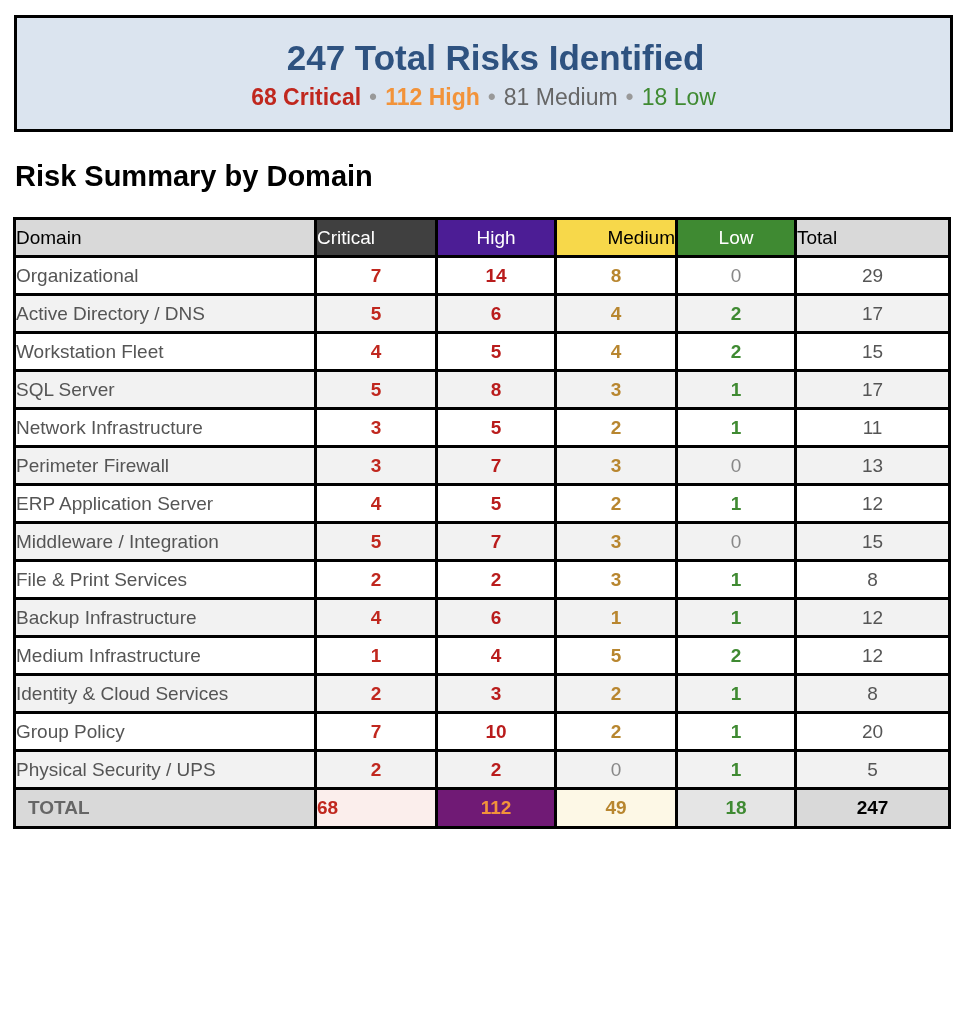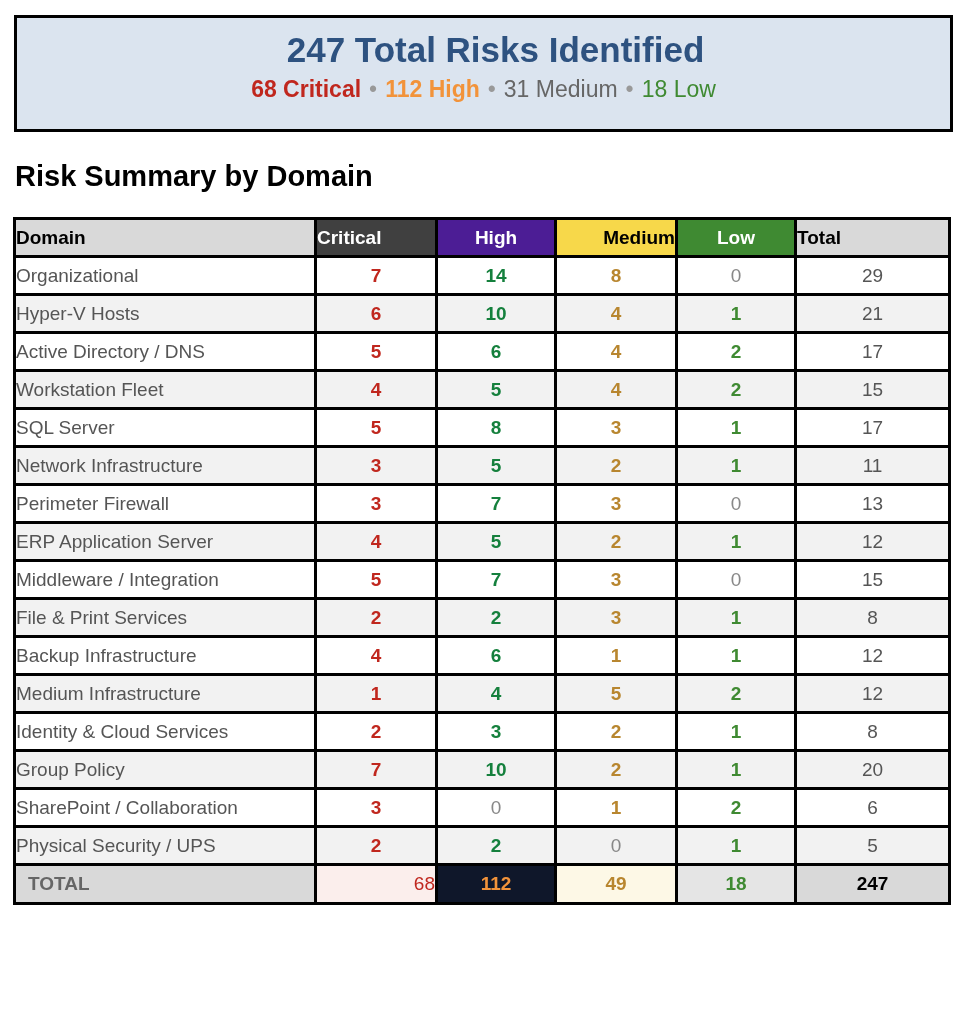--- a/index.html
+++ b/index.html
@@ -9,7 +9,7 @@
     background:#dbe4ef; border:3px solid #000; box-sizing:content-box;
     text-align:center;
   }
-  .banner-title { margin-top:12px; font-size:35px; font-weight:bold; color:#2e5280; line-height:40px;padding-left:24px; }
+  .banner-title { margin-top:20px; font-size:35px; font-weight:bold; color:#2e5280; line-height:40px;padding-left:24px; }
   .banner-sub { margin-top:5px; font-size:23px; line-height:28px; }
   .banner-sub .crit { color:#c0271e; font-weight:bold; }
   .banner-sub .high { color:#f2933a; font-weight:bold; }

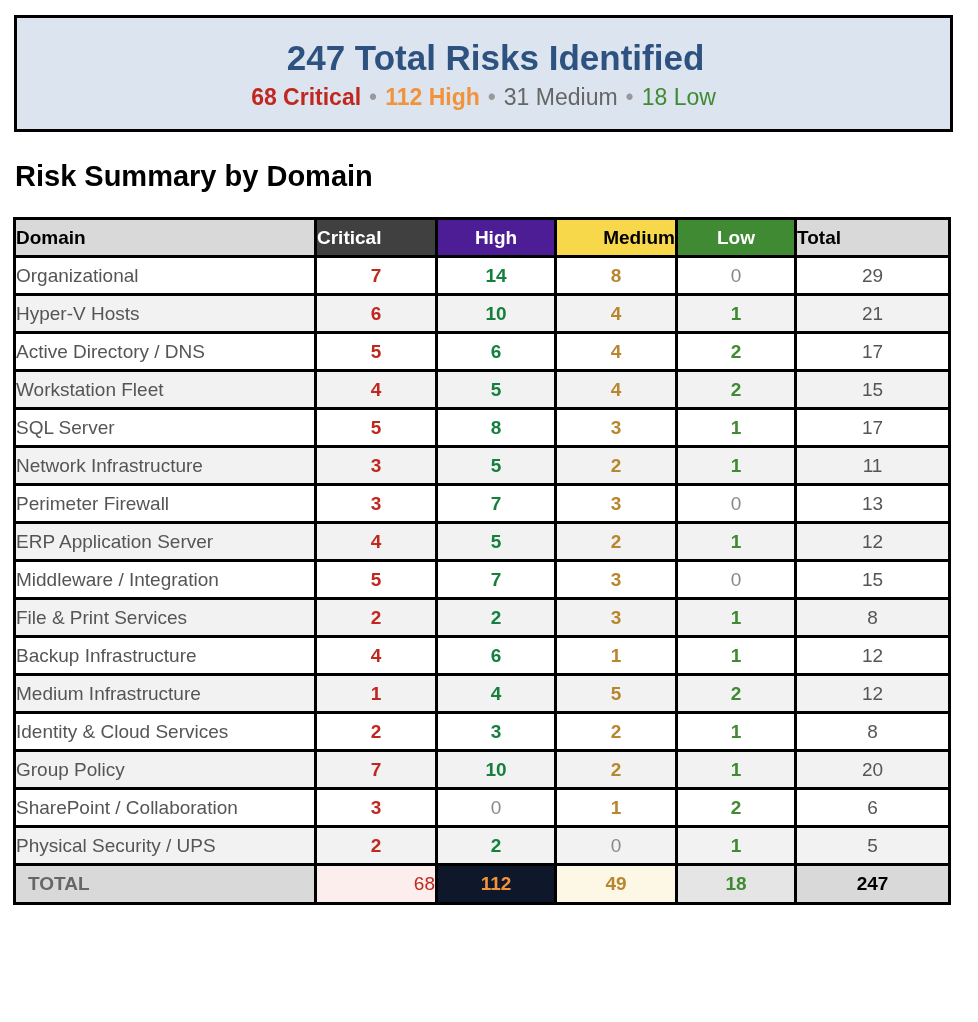--- a/index.html
+++ b/index.html
@@ -57,7 +57,7 @@
 <div class="banner">
   <div class="banner-title">247 Total Risks Identified</div>
   <div class="banner-sub">
-    <span class="crit">68 Critical</span><span class="dot">•</span><span class="high">112 High</span><span class="dot">•</span><span class="med">31 Medium</span><span class="dot">•</span><span class="low">18 Low</span>
+    <span class="crit">68 Critical</span><span class="dot">•</span><span class="high">112 High</span><span class="dot">•</span><span class="med">81 Medium</span><span class="dot">•</span><span class="low">18 Low</span>
   </div>
 </div>
 

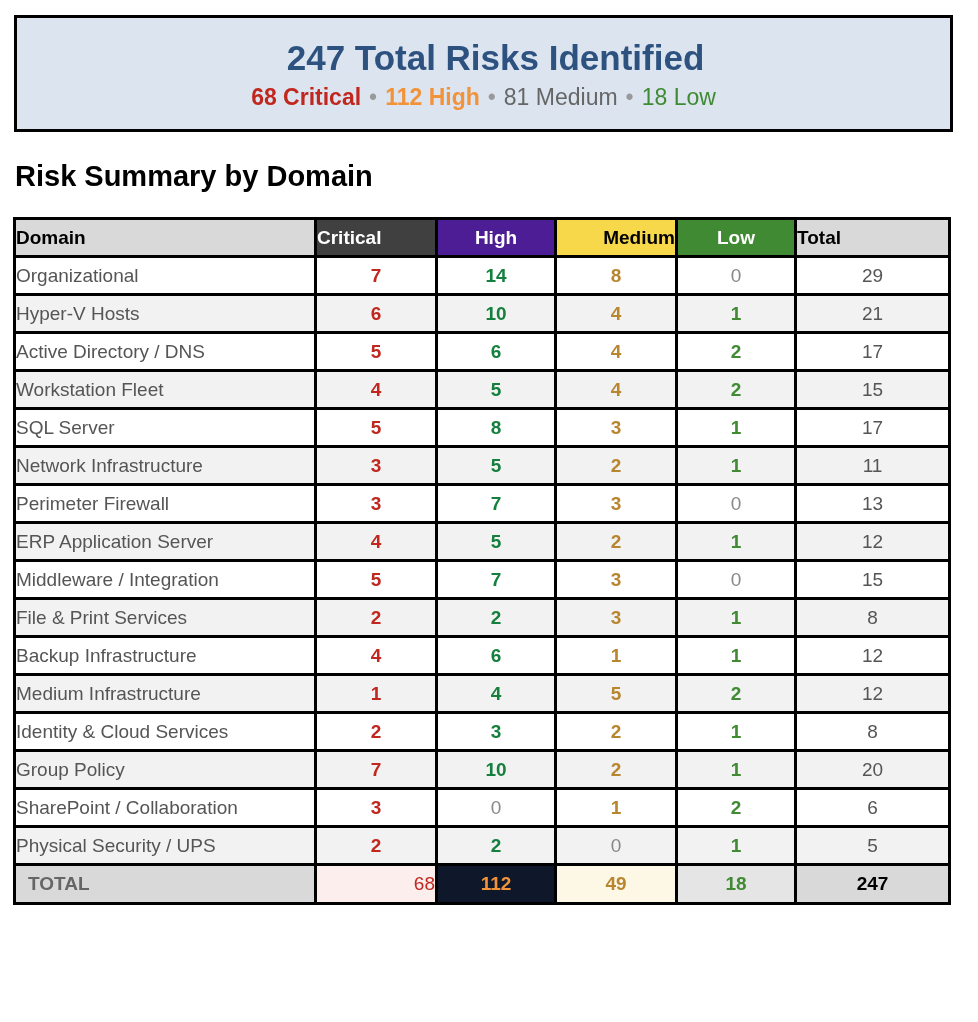--- a/index.html
+++ b/index.html
@@ -26,7 +26,7 @@
   table.risk th, table.risk td {
     border:3px solid #000; height:35px; padding:0; font-size:19px;
   }
-  table.risk th { font-weight:bold;margin-left:22px; }
+  table.risk th { font-weight:normal;margin-left:22px; }
   th.h-domain { background:#d9d9d9; color:#000; text-align:left; padding-left:12px; width:298px; }
   th.h-critical { background:#404040; color:#fff; width:118px; text-align:left; }
   th.h-high { background:#4c1d95; color:#fff; width:116px; text-align:center; }

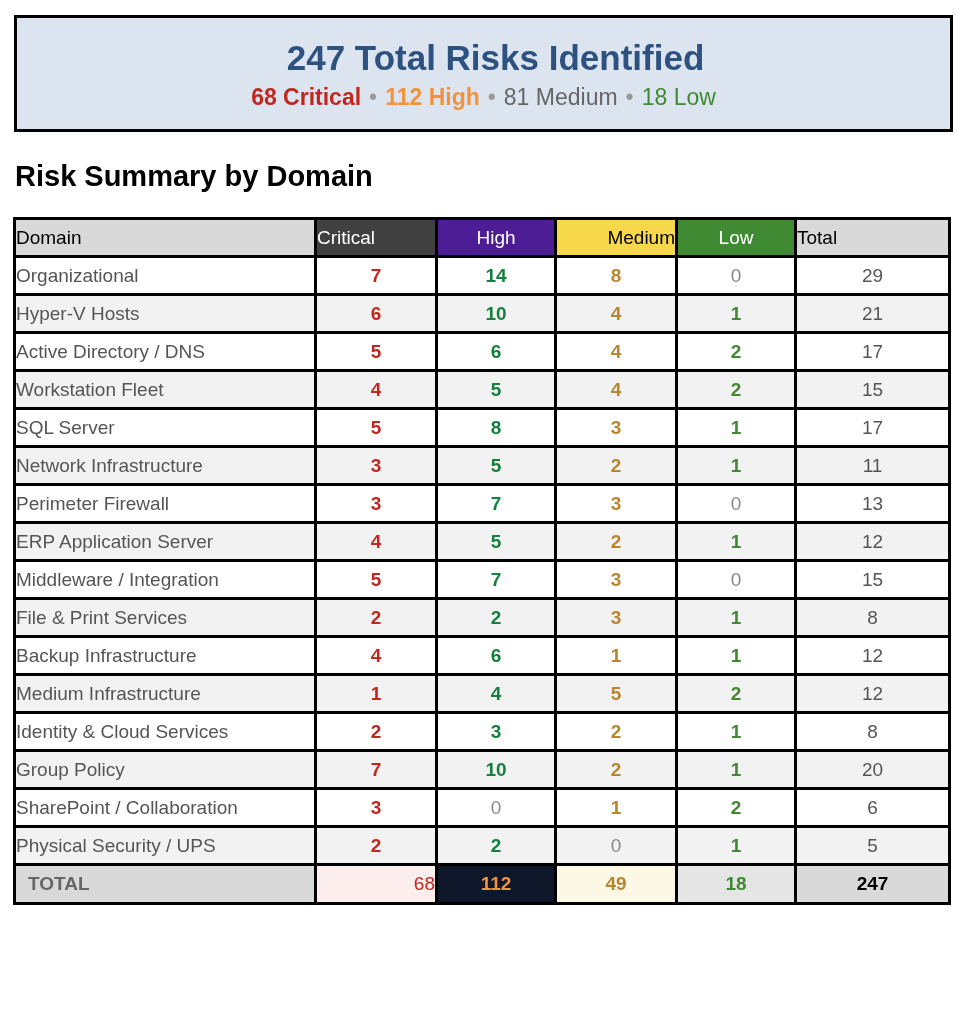--- a/index.html
+++ b/index.html
@@ -37,7 +37,7 @@
   td.num { text-align:center; font-weight:bold; }
   td.num.zero { color:#888888; font-weight:normal; }
   td.c-critical { color:#c0271e; }
-  td.c-high { color:#15803d; }
+  td.c-high { color:#b91c1c; }
   td.c-medium { color:#b8862f; }
   td.c-low { color:#3f8a32; }
   td.c-total { text-align:center; color:#555555; font-weight:normal; }

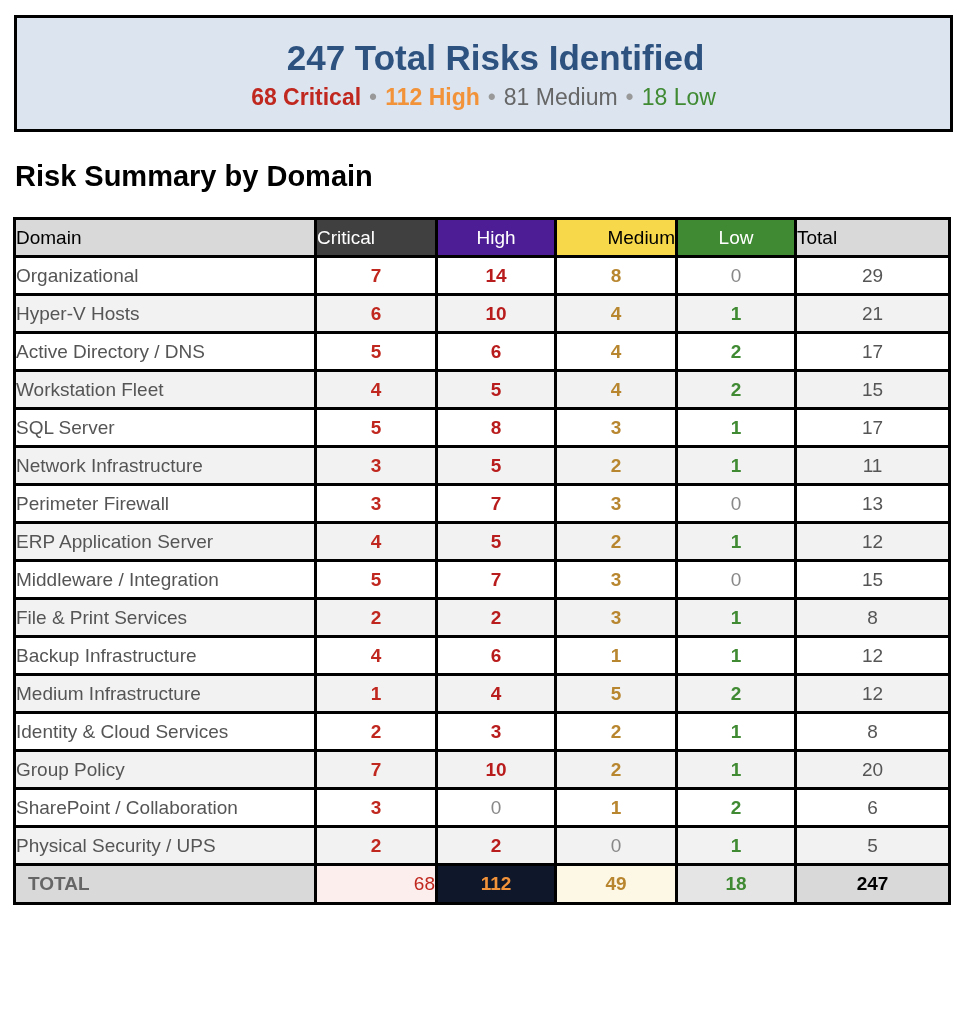--- a/index.html
+++ b/index.html
@@ -84,14 +84,6 @@
         <td class="c-total">29</td>
       </tr>
       <tr class="row">
-        <td class="c-domain">Hyper-V Hosts</td>
-        <td class="num c-critical">6</td>
-        <td class="num c-high">10</td>
-        <td class="num c-medium">4</td>
-        <td class="num c-low">1</td>
-        <td class="c-total">21</td>
-      </tr>
-      <tr class="row">
         <td class="c-domain">Active Directory / DNS</td>
         <td class="num c-critical">5</td>
         <td class="num c-high">6</td>

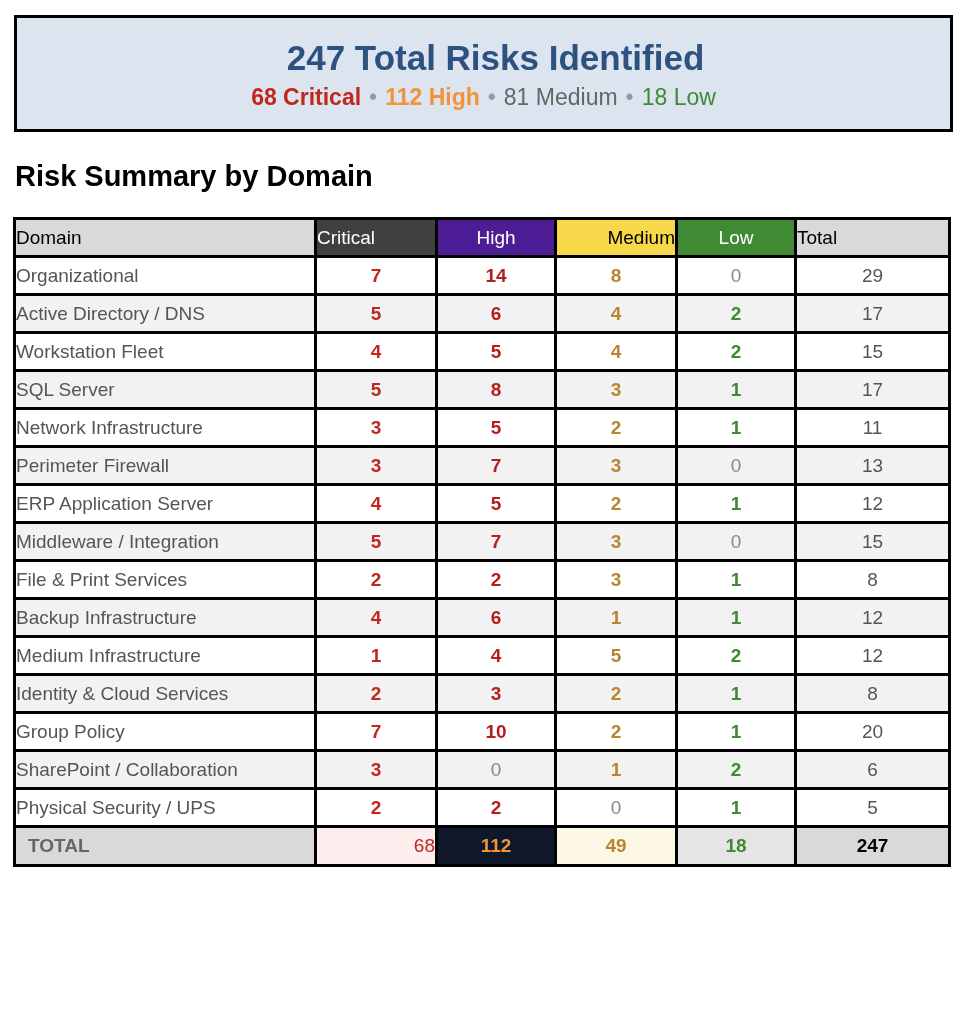--- a/index.html
+++ b/index.html
@@ -180,14 +180,6 @@
         <td class="c-total">20</td>
       </tr>
       <tr class="row">
-        <td class="c-domain">SharePoint / Collaboration</td>
-        <td class="num c-critical">3</td>
-        <td class="num c-high zero">0</td>
-        <td class="num c-medium">1</td>
-        <td class="num c-low">2</td>
-        <td class="c-total">6</td>
-      </tr>
-      <tr class="row">
         <td class="c-domain">Physical Security / UPS</td>
         <td class="num c-critical">2</td>
         <td class="num c-high">2</td>

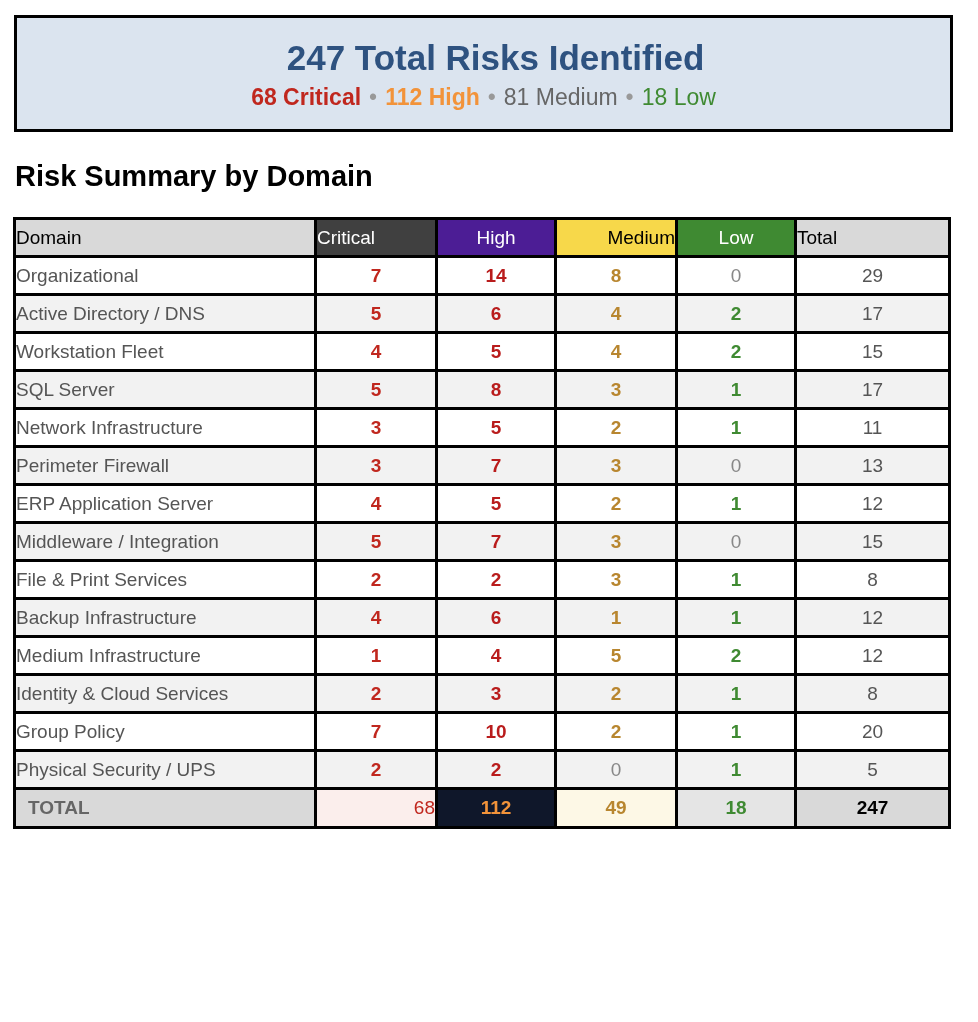--- a/index.html
+++ b/index.html
@@ -45,7 +45,7 @@
   tr.row:nth-child(odd) td { background:#ffffff; }
   tr.total-row td { height:36px; }
   tr.total-row td.t-label { background:#d9d9d9; color:#666; font-weight:bold; text-align:left; padding-left:12px; }
-  tr.total-row td.t-critical { background:#fbeeec; color:#c0271e; font-weight:normal; text-align:right; }
+  tr.total-row td.t-critical { background:#fbeeec; color:#c0271e; font-weight:bold; text-align:left; }
   tr.total-row td.t-high { background:#0f172a; color:#f2933a; font-weight:bold; text-align:center; }
   tr.total-row td.t-medium { background:#fdf8e6; color:#b8862f; font-weight:bold; text-align:center; }
   tr.total-row td.t-low { background:#e5e5e5; color:#3f8a32; font-weight:bold; text-align:center; }

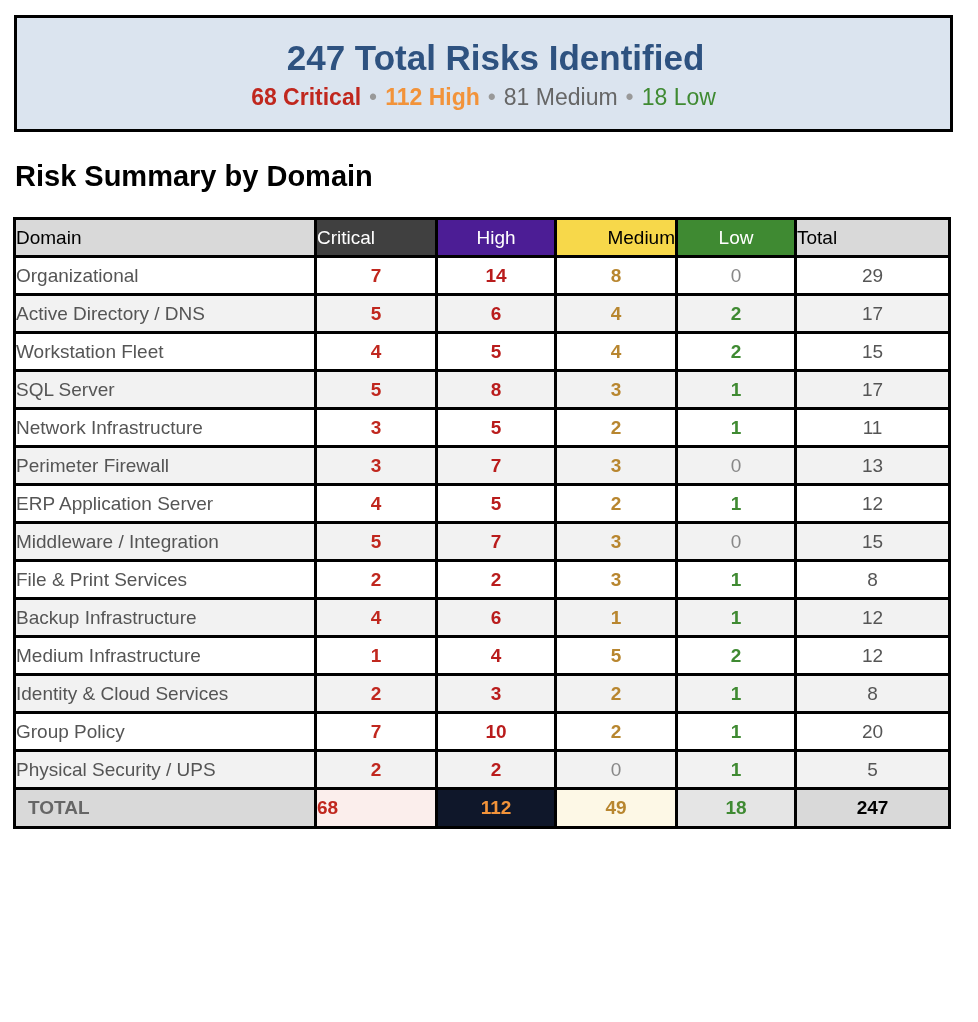--- a/index.html
+++ b/index.html
@@ -46,7 +46,7 @@
   tr.total-row td { height:36px; }
   tr.total-row td.t-label { background:#d9d9d9; color:#666; font-weight:bold; text-align:left; padding-left:12px; }
   tr.total-row td.t-critical { background:#fbeeec; color:#c0271e; font-weight:bold; text-align:left; }
-  tr.total-row td.t-high { background:#0f172a; color:#f2933a; font-weight:bold; text-align:center; }
+  tr.total-row td.t-high { background:#701a75; color:#f2933a; font-weight:bold; text-align:center; }
   tr.total-row td.t-medium { background:#fdf8e6; color:#b8862f; font-weight:bold; text-align:center; }
   tr.total-row td.t-low { background:#e5e5e5; color:#3f8a32; font-weight:bold; text-align:center; }
   tr.total-row td.t-total { background:#d9d9d9; color:#000; font-weight:bold; text-align:center; }

